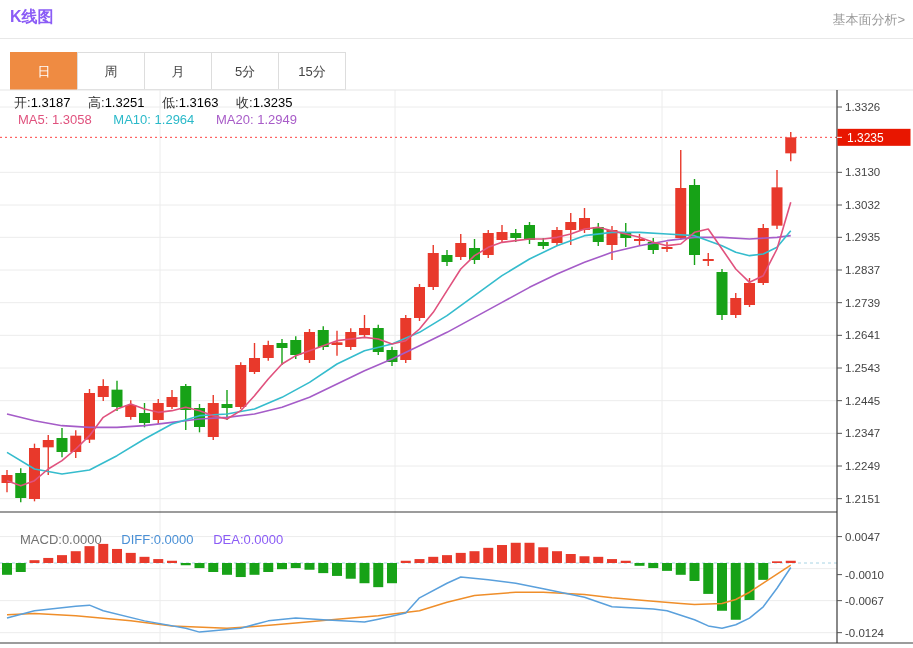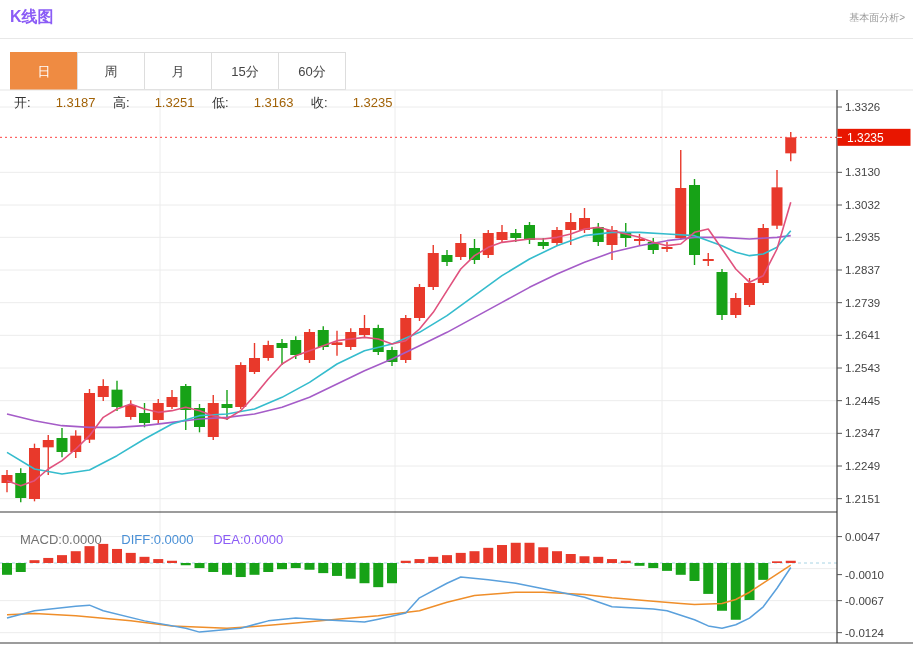--- a/index.html
+++ b/index.html
@@ -6,7 +6,7 @@
   .page{position:relative;width:913px;height:648px;background:#fff;overflow:hidden;
         font-family:"Liberation Sans","DejaVu Sans",sans-serif;}
   .title{position:absolute;left:10px;top:7px;font-size:16px;font-weight:bold;color:#8b5cf6;}
-  .fund-link{position:absolute;right:8px;top:11px;font-size:10px;color:#9a9a9a;cursor:pointer;text-decoration:none;}
+  .fund-link{position:absolute;right:8px;top:11px;font-size:13px;color:#9a9a9a;cursor:pointer;text-decoration:none;}
   .divider{position:absolute;left:0;top:38px;width:913px;height:0;border-top:1px solid #e8e8e8;}
   .tabs{position:absolute;left:10px;top:52px;display:flex;}
   .tab{width:68px;height:38px;line-height:38px;text-align:center;font-size:13px;color:#444;

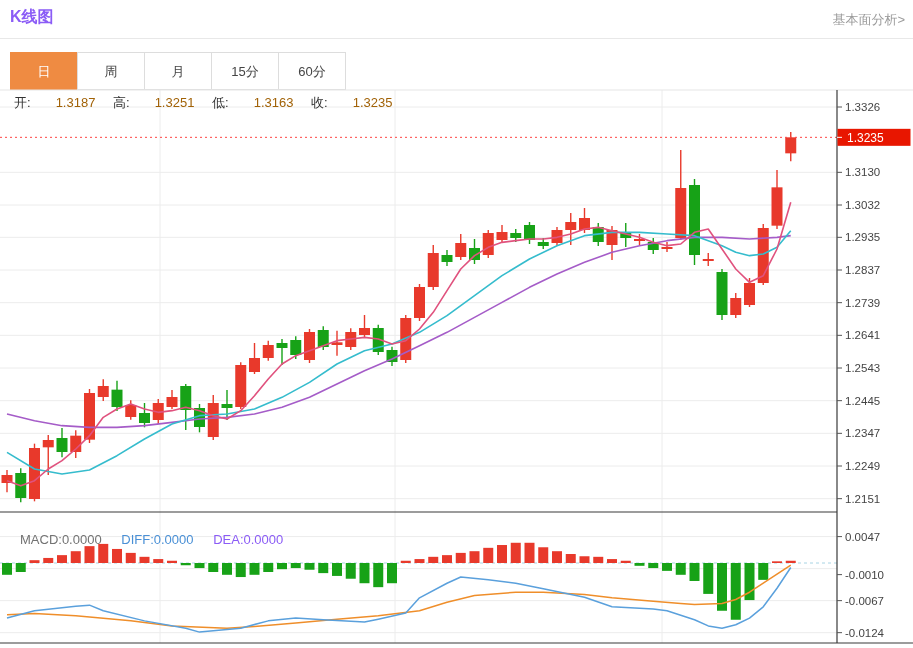--- a/index.html
+++ b/index.html
@@ -40,6 +40,7 @@
     <div class="tab active">日</div>
     <div class="tab">周</div>
     <div class="tab">月</div>
+    <div class="tab">5分</div>
     <div class="tab">15分</div>
     <div class="tab">60分</div>
   </div>

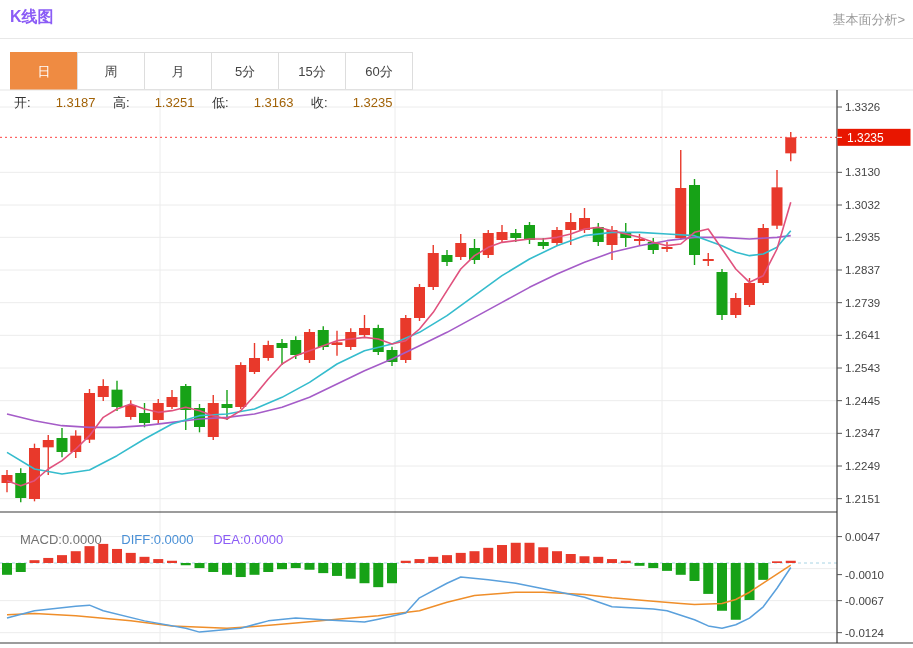--- a/index.html
+++ b/index.html
@@ -42,7 +42,6 @@
     <div class="tab">月</div>
     <div class="tab">5分</div>
     <div class="tab">15分</div>
-    <div class="tab">60分</div>
   </div>
 
   <div class="svg-wrap">

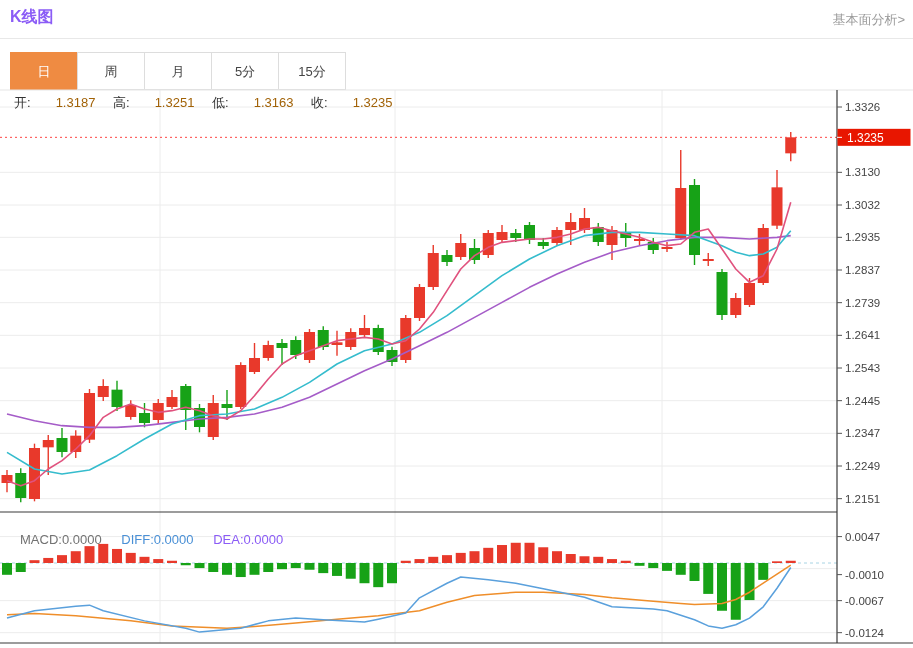--- a/index.html
+++ b/index.html
@@ -17,7 +17,7 @@
   .overlay{position:absolute;font-size:13px;white-space:nowrap;z-index:3;}
   .ohlc-row{left:14px;top:94px;}
   .ohlc-row .lbl{color:#333;}
-  .ohlc-row .val{color:#a16207;margin-right:14px;margin-left:25px;}
+  .ohlc-row .val{color:#000000;margin-right:14px;}
   .ma-row{left:18px;top:112px;}
   .ma5{color:#e0527e;margin-right:18px;}
   .ma10{color:#2ab9c9;margin-right:18px;}

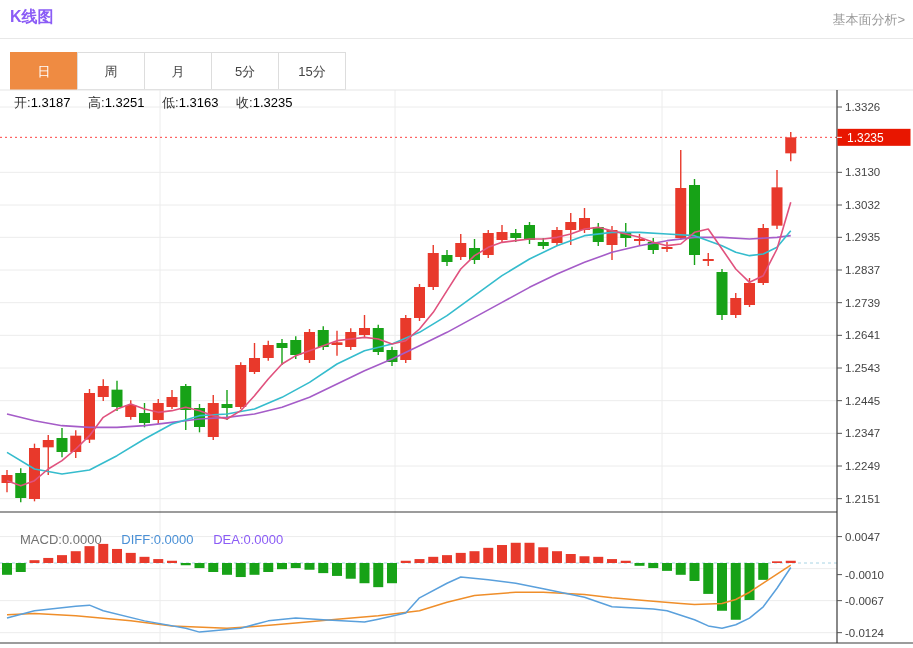--- a/index.html
+++ b/index.html
@@ -295,6 +295,11 @@
     <span class="lbl">收:</span><span class="val">1.3235</span>
   </div>
 
+  <div class="overlay ma-row">
+    <span class="ma5"><span>MA5:</span> <span>1.3058</span></span>
+    <span class="ma10"><span>MA10:</span> <span>1.2964</span></span>
+    <span class="ma20"><span>MA20:</span> <span>1.2949</span></span>
+  </div>
 
   <div class="overlay macd-row">
     <span class="macd-m"><span>MACD:</span><span>0.0000</span></span>

